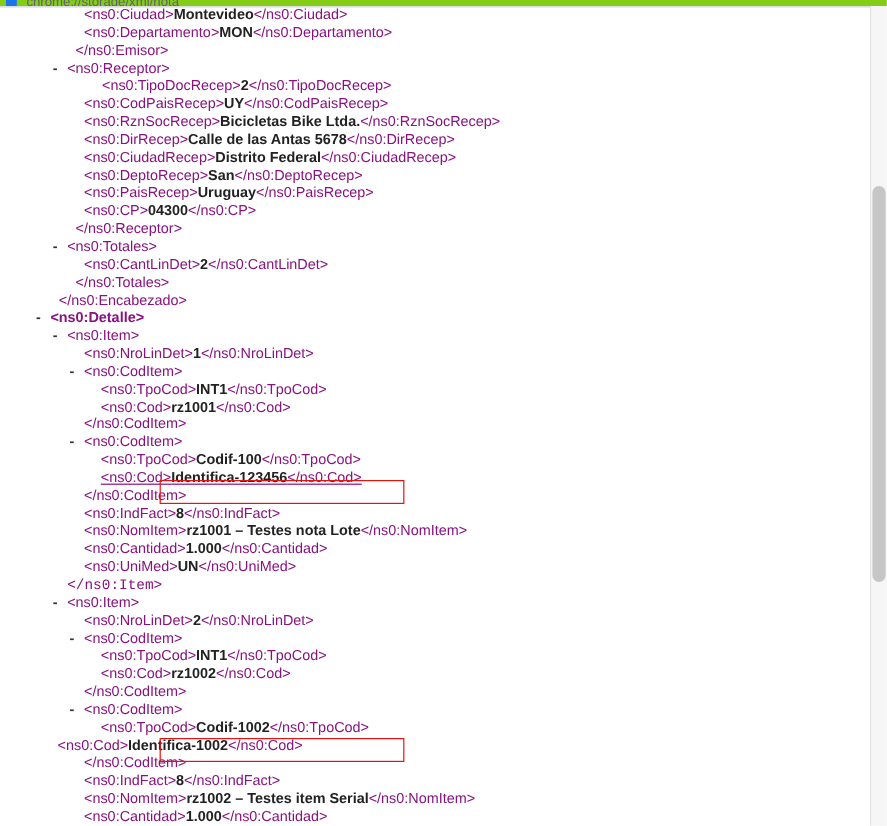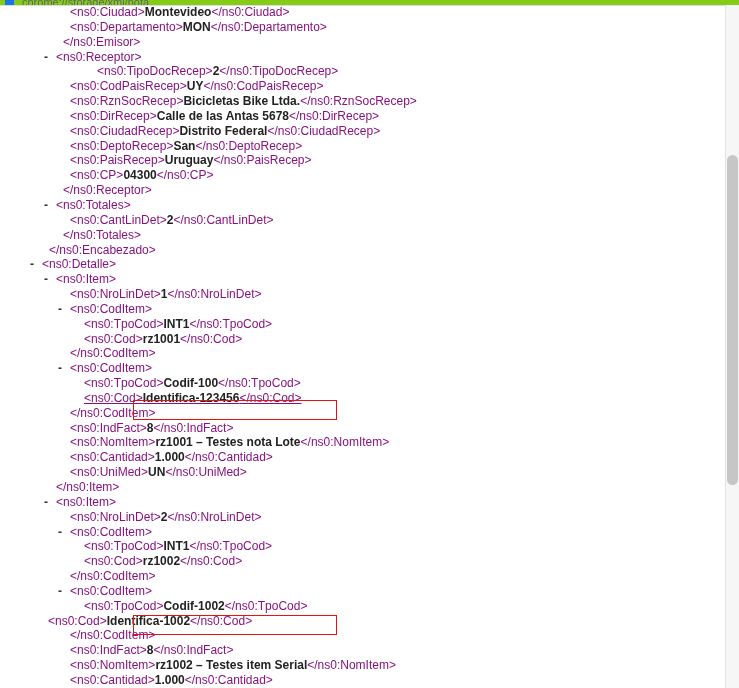--- a/index.html
+++ b/index.html
@@ -114,7 +114,7 @@
       <div class="ln"><span style="padding-left: 70px;"><span class="tag">&lt;ns0:Departamento&gt;</span><span class="value">MON</span><span class="tag">&lt;/ns0:Departamento&gt;</span></span></div>
       <div class="ln"><span style="padding-left: 63px;"><span class="tag">&lt;/ns0:Emisor&gt;</span></span></div>
       <div class="ln"><span class="minus" style="left: 44px;">-</span><span style="padding-left: 56px;"><span class="tag">&lt;ns0:Receptor&gt;</span></span></div>
-      <div class="ln"><span style="padding-left: 85px; margin-left: 12px;"><span class="tag">&lt;ns0:TipoDocRecep&gt;</span><span class="value">2</span><span class="tag">&lt;/ns0:TipoDocRecep&gt;</span></span></div>
+      <div class="ln"><span style="padding-left: 85px;"><span class="tag">&lt;ns0:TipoDocRecep&gt;</span><span class="value">2</span><span class="tag">&lt;/ns0:TipoDocRecep&gt;</span></span></div>
       <div class="ln"><span style="padding-left: 70px;"><span class="tag">&lt;ns0:CodPaisRecep&gt;</span><span class="value">UY</span><span class="tag">&lt;/ns0:CodPaisRecep&gt;</span></span></div>
       <div class="ln"><span style="padding-left: 70px;"><span class="tag">&lt;ns0:RznSocRecep&gt;</span><span class="value">Bicicletas Bike Ltda.</span><span class="tag">&lt;/ns0:RznSocRecep&gt;</span></span></div>
       <div class="ln"><span style="padding-left: 70px;"><span class="tag">&lt;ns0:DirRecep&gt;</span><span class="value">Calle de las Antas 5678</span><span class="tag">&lt;/ns0:DirRecep&gt;</span></span></div>

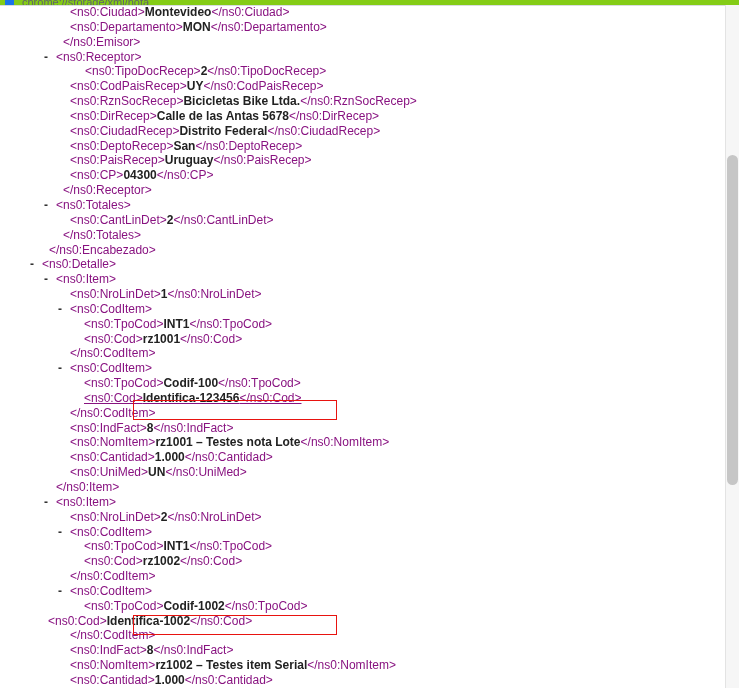--- a/index.html
+++ b/index.html
@@ -127,7 +127,7 @@
       <div class="ln"><span style="padding-left: 70px;"><span class="tag">&lt;ns0:CantLinDet&gt;</span><span class="value">2</span><span class="tag">&lt;/ns0:CantLinDet&gt;</span></span></div>
       <div class="ln"><span style="padding-left: 63px;"><span class="tag">&lt;/ns0:Totales&gt;</span></span></div>
       <div class="ln"><span style="padding-left: 49px;"><span class="tag">&lt;/ns0:Encabezado&gt;</span></span></div>
-      <div class="ln"><span class="minus" style="left: 30px;">-</span><span style="padding-left: 42px;"><span class="tag">&lt;ns0:Detalle&gt;</span></span></div>
+      <div class="ln"><span class="minus" style="left: 30px;">-</span><span style="padding-left: 42px; font-weight: bold;"><span class="tag">&lt;ns0:Detalle&gt;</span></span></div>
       <div class="ln"><span class="minus" style="left: 44px;">-</span><span style="padding-left: 56px;"><span class="tag">&lt;ns0:Item&gt;</span></span></div>
       <div class="ln"><span style="padding-left: 70px;"><span class="tag">&lt;ns0:NroLinDet&gt;</span><span class="value">1</span><span class="tag">&lt;/ns0:NroLinDet&gt;</span></span></div>
       <div class="ln"><span class="minus" style="left: 58px;">-</span><span style="padding-left: 70px;"><span class="tag">&lt;ns0:CodItem&gt;</span></span></div>

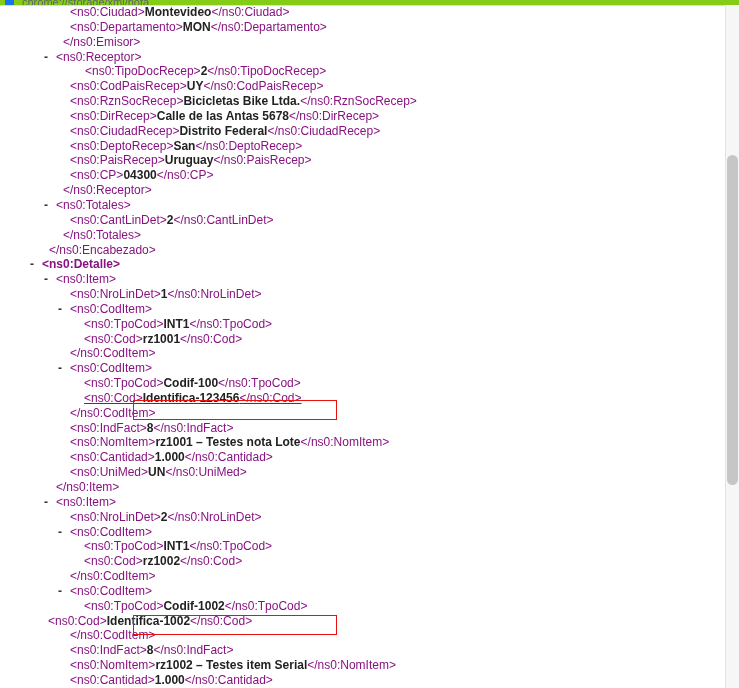--- a/index.html
+++ b/index.html
@@ -142,7 +142,7 @@
       <div class="ln"><span style="padding-left: 70px;"><span class="tag">&lt;ns0:NomItem&gt;</span><span class="value">rz1001 – Testes nota Lote</span><span class="tag">&lt;/ns0:NomItem&gt;</span></span></div>
       <div class="ln"><span style="padding-left: 70px;"><span class="tag">&lt;ns0:Cantidad&gt;</span><span class="value">1.000</span><span class="tag">&lt;/ns0:Cantidad&gt;</span></span></div>
       <div class="ln"><span style="padding-left: 70px;"><span class="tag">&lt;ns0:UniMed&gt;</span><span class="value">UN</span><span class="tag">&lt;/ns0:UniMed&gt;</span></span></div>
-      <div class="ln"><span style="padding-left: 56px;"><span class="tag">&lt;/ns0:Item&gt;</span></span></div>
+      <div class="ln"><span style="padding-left: 56px; font-family: Liberation Mono, monospace;"><span class="tag">&lt;/ns0:Item&gt;</span></span></div>
       <div class="ln"><span class="minus" style="left: 44px;">-</span><span style="padding-left: 56px;"><span class="tag">&lt;ns0:Item&gt;</span></span></div>
       <div class="ln"><span style="padding-left: 70px;"><span class="tag">&lt;ns0:NroLinDet&gt;</span><span class="value">2</span><span class="tag">&lt;/ns0:NroLinDet&gt;</span></span></div>
       <div class="ln"><span class="minus" style="left: 58px;">-</span><span style="padding-left: 70px;"><span class="tag">&lt;ns0:CodItem&gt;</span></span></div>

